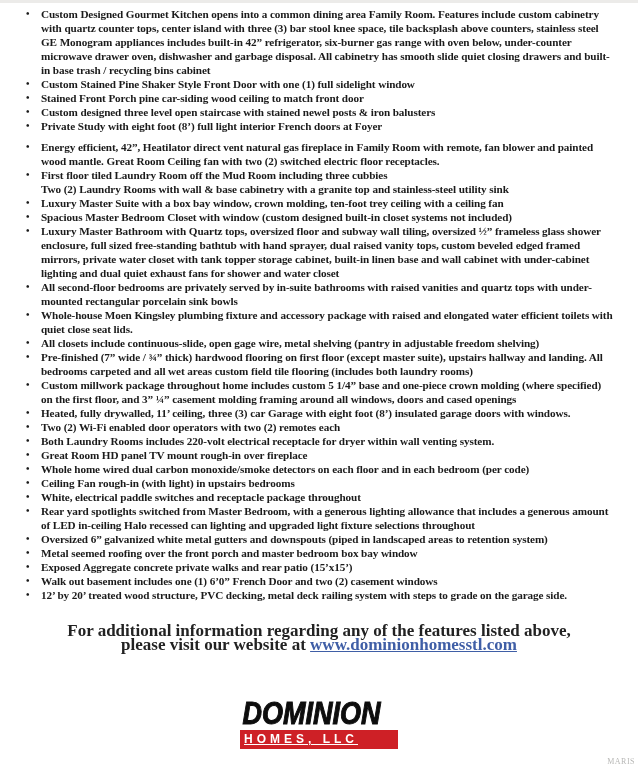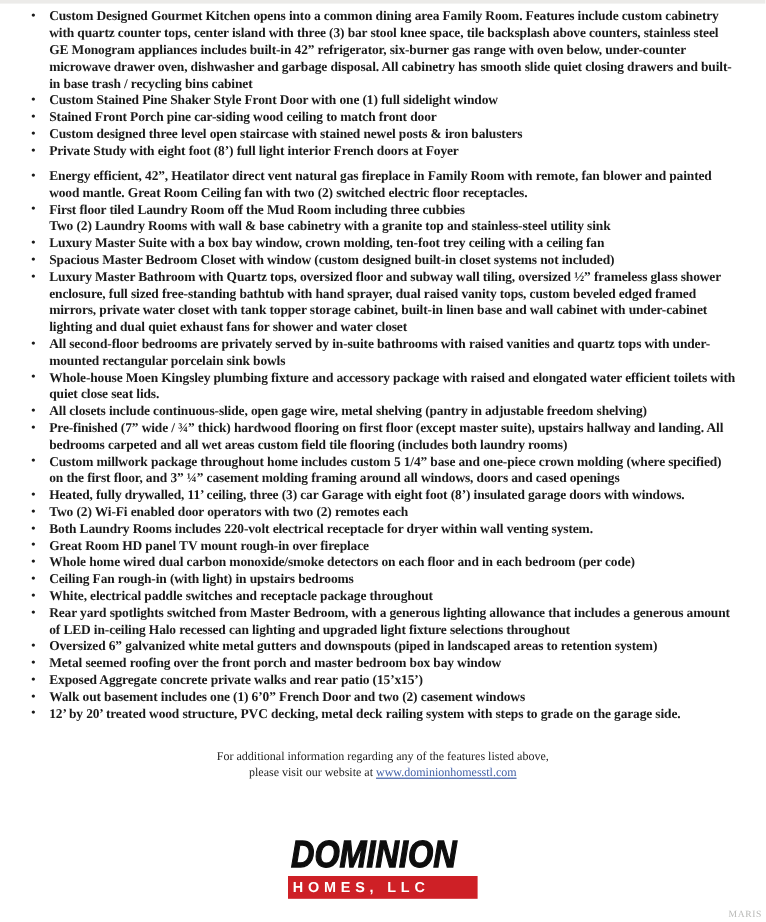--- a/index.html
+++ b/index.html
@@ -18,7 +18,7 @@
   .itext{flex:1 1 auto;}
   .footer{
     position:absolute;top:624px;left:0;width:100%;text-align:center;
-    font-size:10px;line-height:14px;color:#222222;font-weight:normal;
+    font-size:17px;line-height:14px;color:#222222;font-weight:bold;
   }
   .link{
     color:var(--link,#3f5ea6);text-decoration:underline;cursor:pointer;

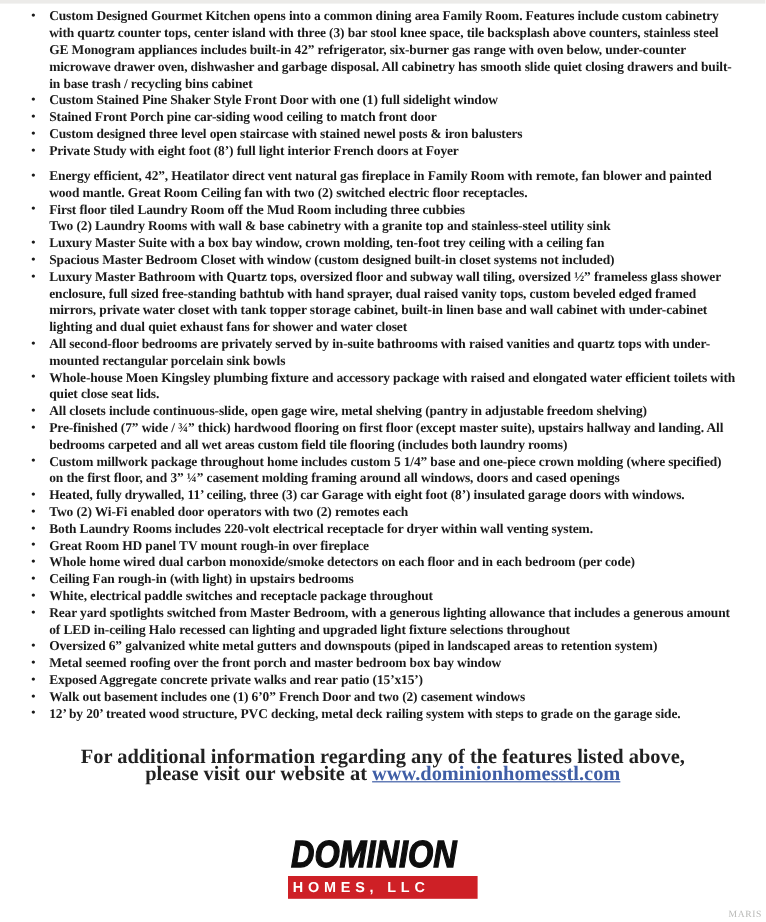--- a/index.html
+++ b/index.html
@@ -36,7 +36,7 @@
   .logo-bar{
     margin:1px auto 0 auto;width:158px;background:var(--logo-red,#ce2026);
     color:#ffffff;font-family:"Liberation Sans", sans-serif;font-weight:700;
-    font-size:12px;line-height:19px;letter-spacing:4px;text-indent:4px;white-space:nowrap;
+    font-size:12px;line-height:19px;letter-spacing:4px;text-indent:4px;white-space:nowrap;text-decoration:underline;
   }
   .watermark{
     position:absolute;right:3px;bottom:2px;font-family:Liberation Serif, serif;

